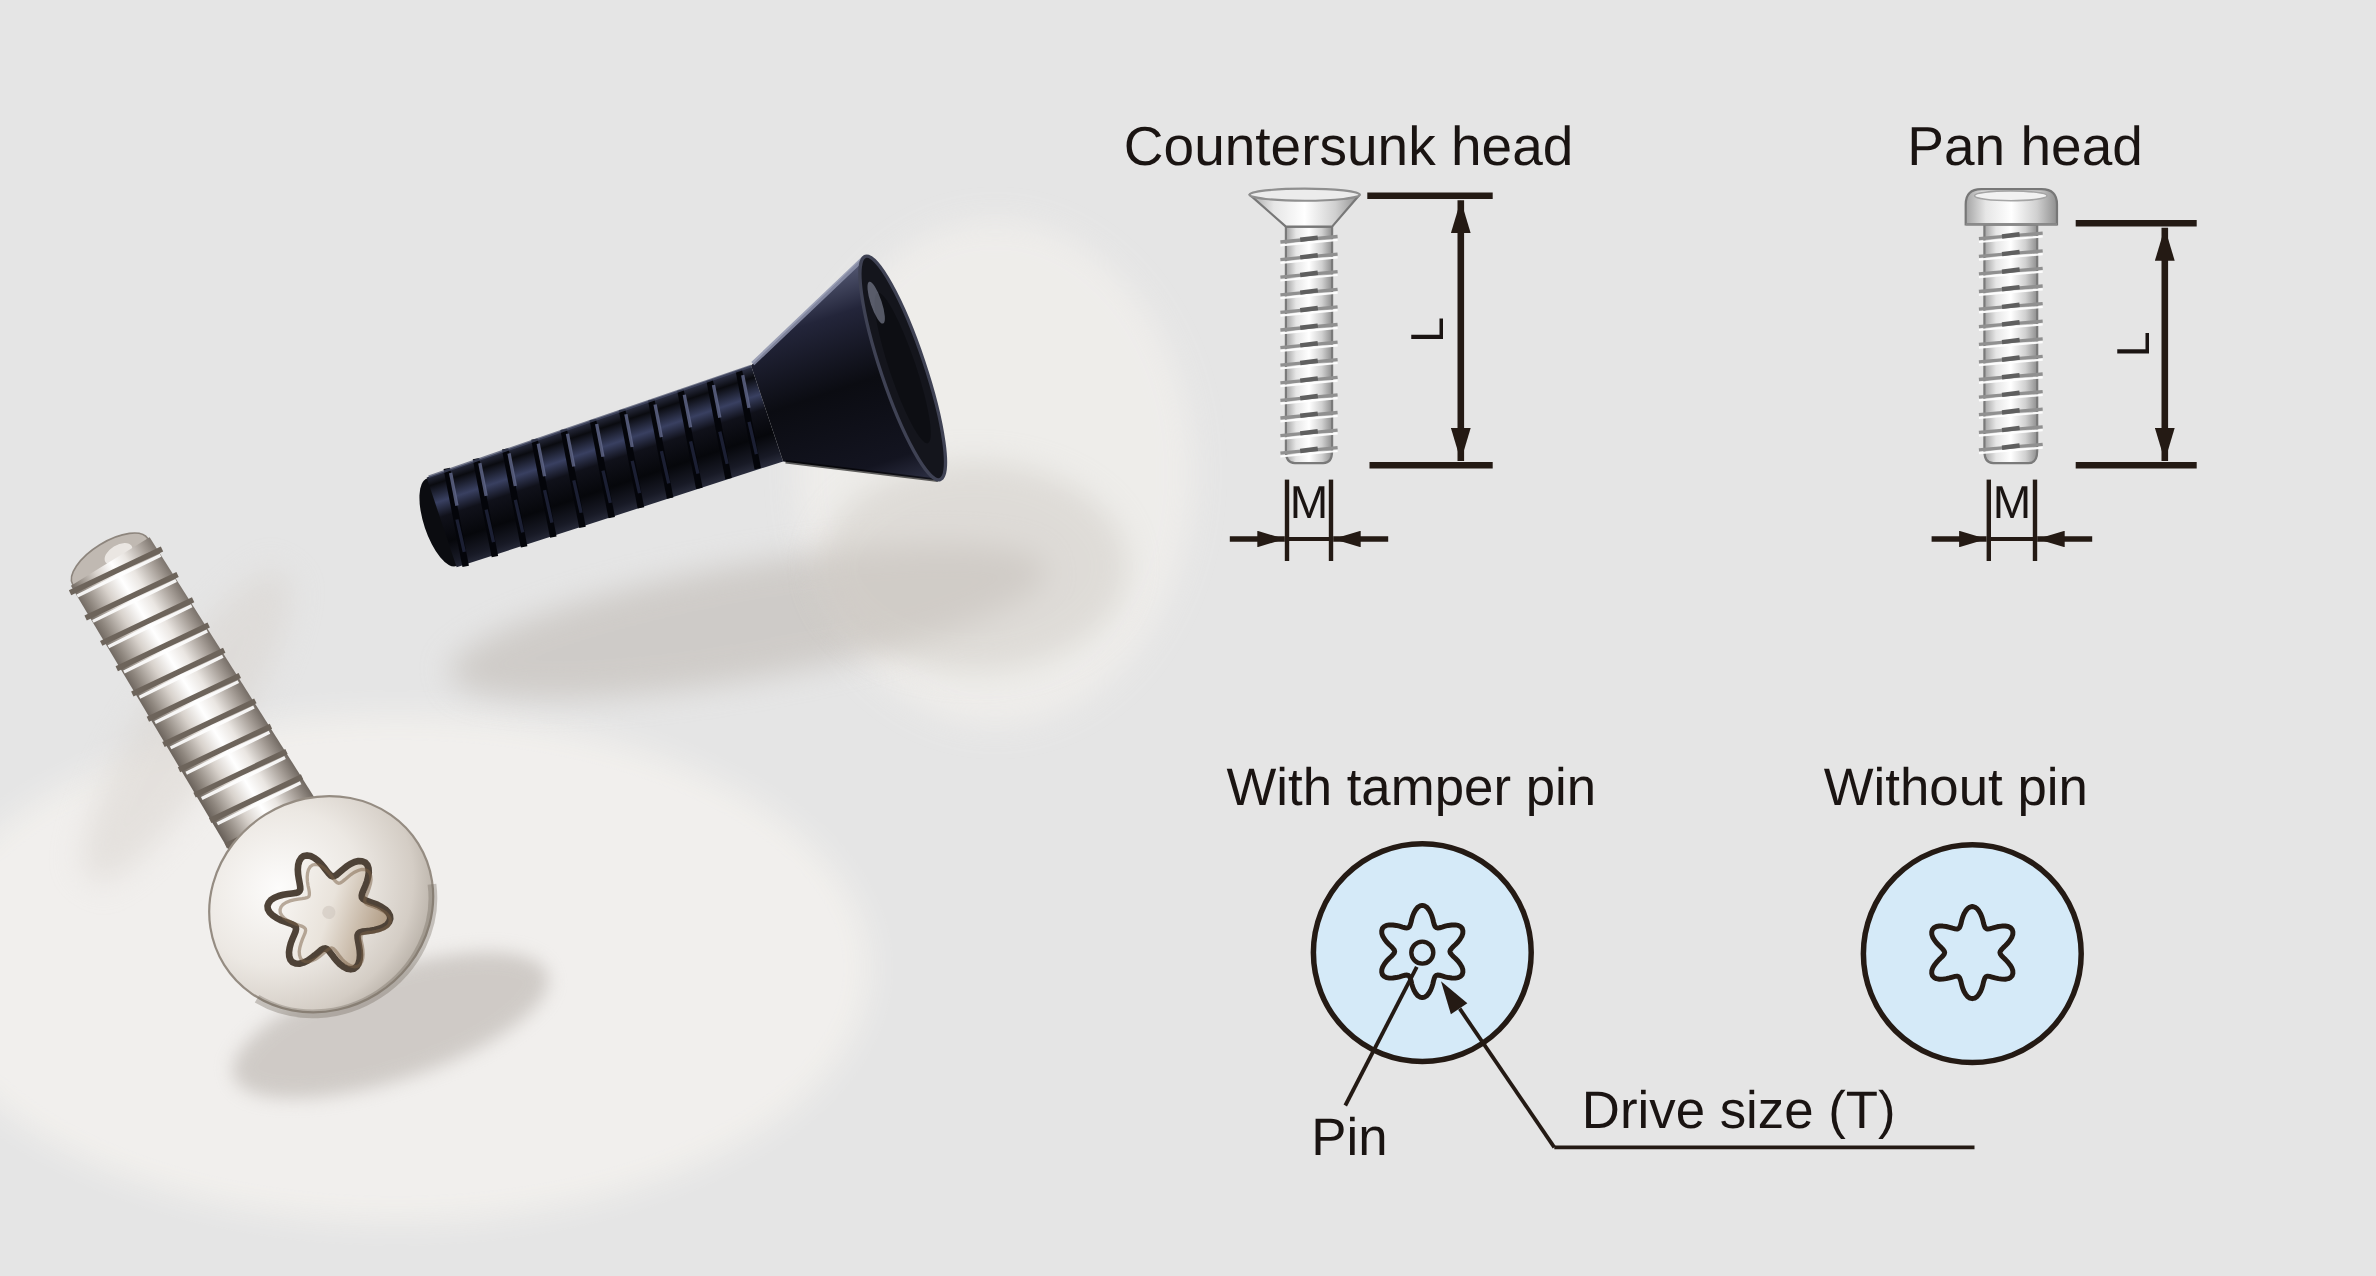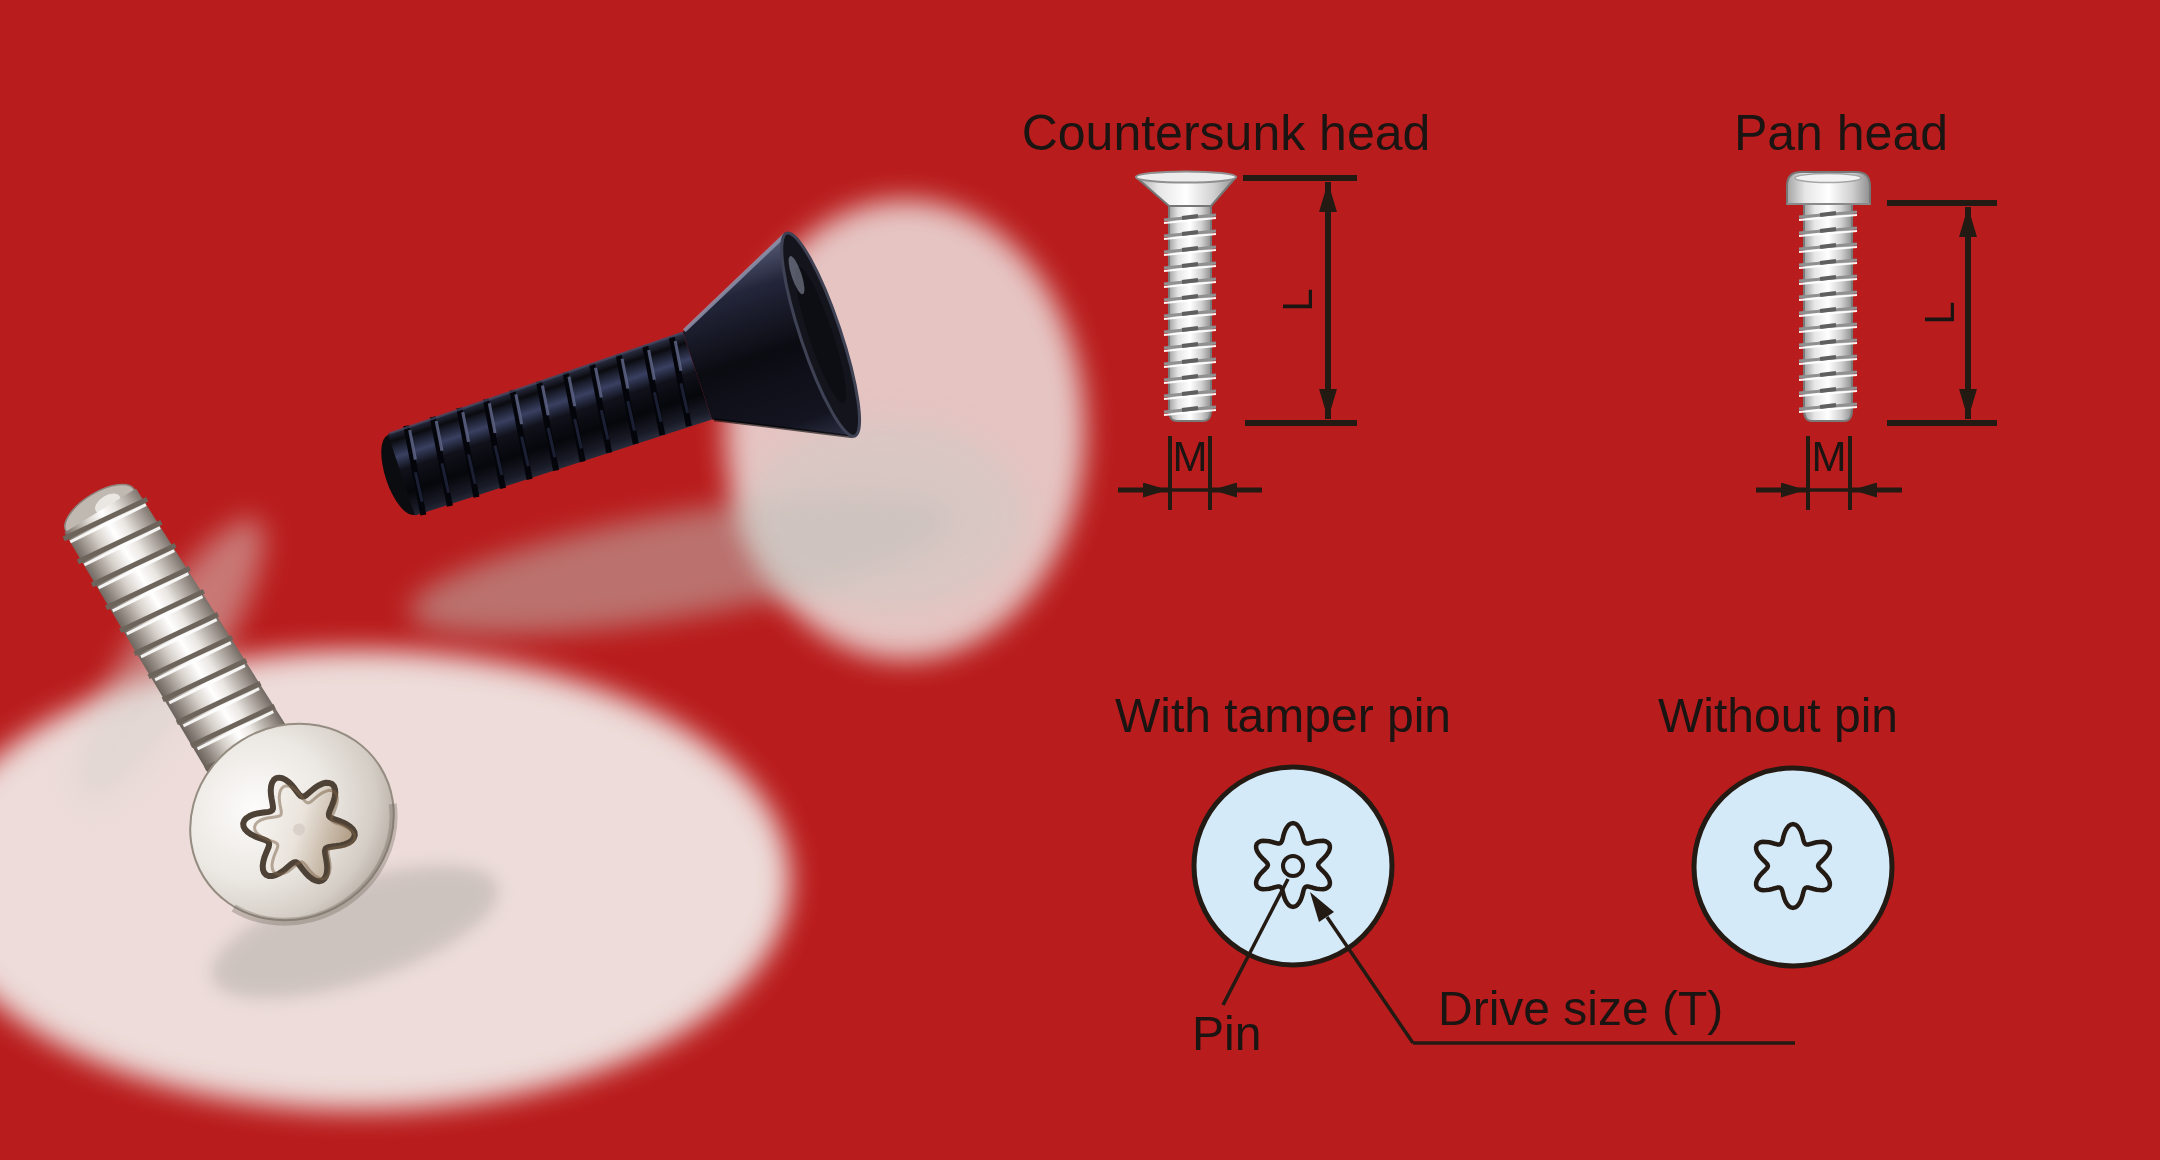--- a/index.html
+++ b/index.html
@@ -3,7 +3,7 @@
 <meta charset="utf-8">
 <style>
   html,body{margin:0;padding:0;background:#ffffff;}
-  .stage{position:relative;width:2160px;height:1160px;background:#b91c1c;overflow:hidden;
+  .stage{position:relative;width:2160px;height:1160px;background:#e5e5e5;overflow:hidden;
          font-family:"Liberation Sans",sans-serif;}
   .stage svg{position:absolute;left:0;top:0;}
   text{fill:#1a1412;font-family:"Liberation Sans",sans-serif;}

